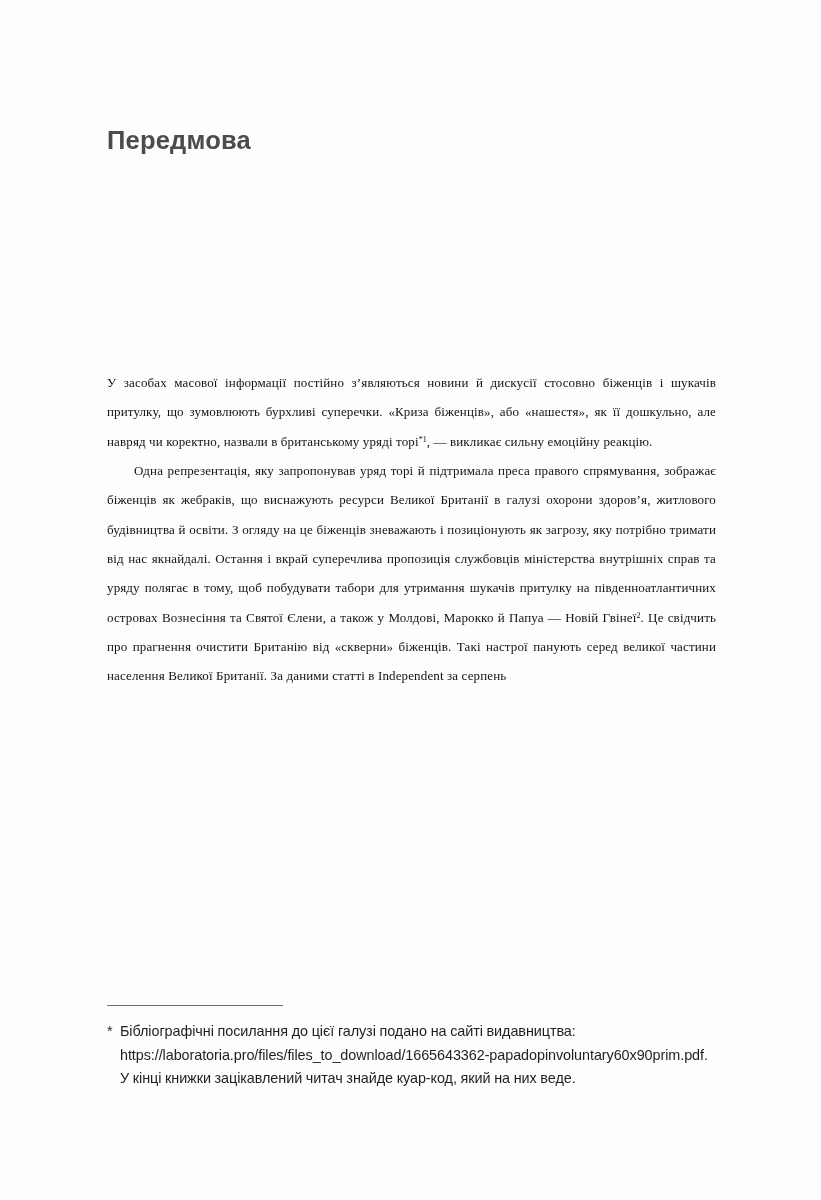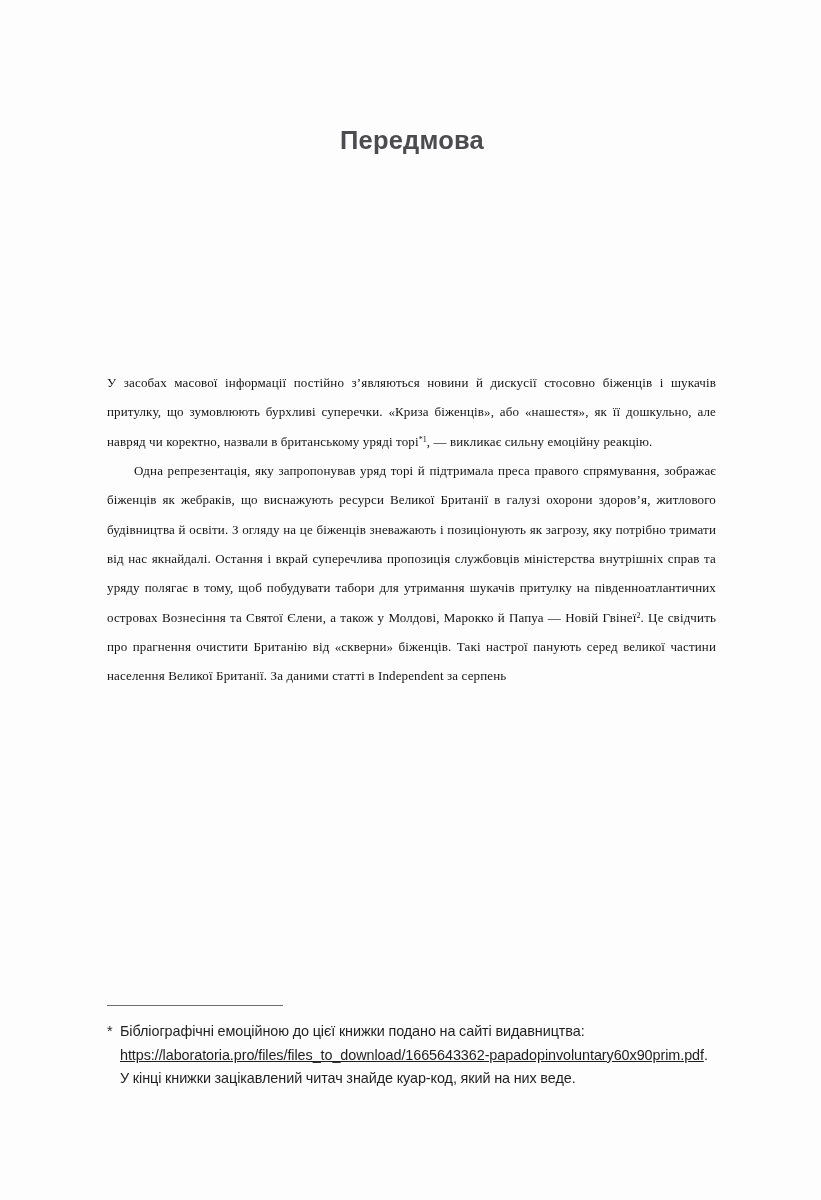--- a/index.html
+++ b/index.html
@@ -38,7 +38,6 @@
     color: #4b4b50;
     line-height: 1.25;
     white-space: nowrap;
-    text-align: center;
   }
 
   

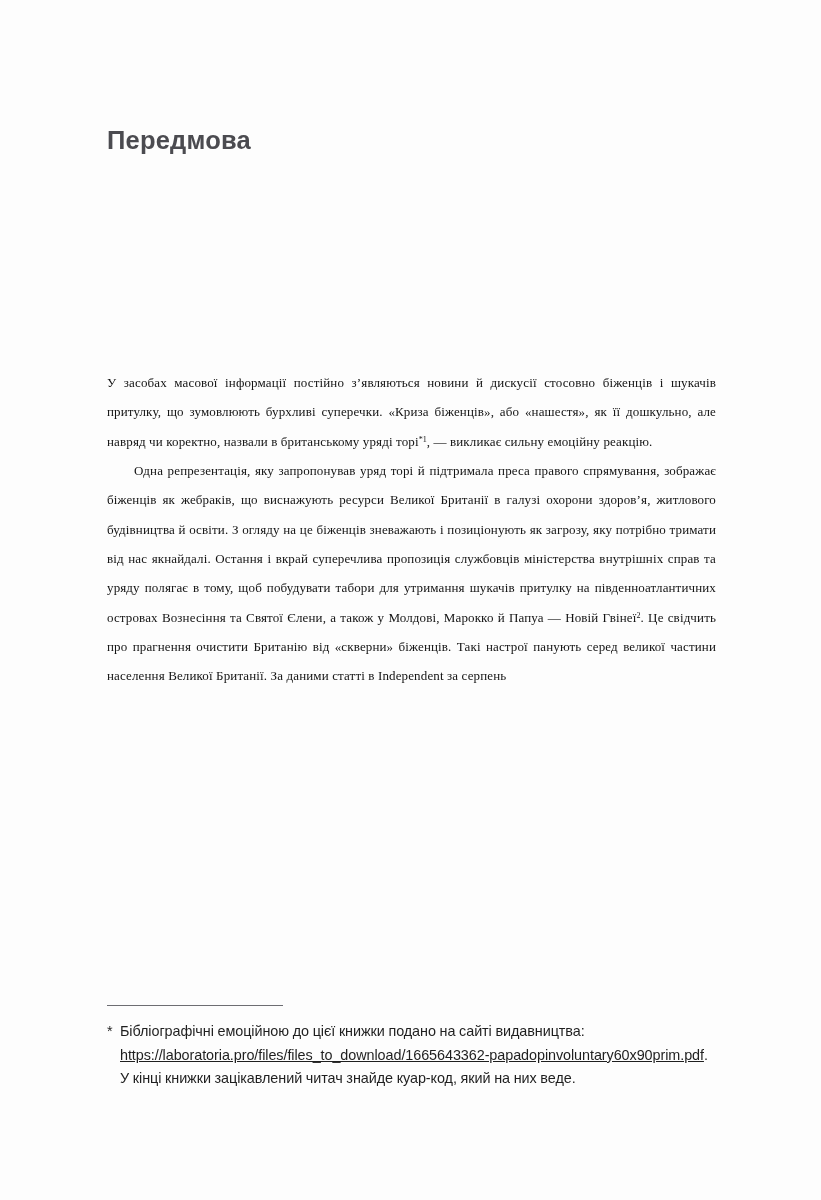--- a/index.html
+++ b/index.html
@@ -126,7 +126,7 @@
 
   <div class="footnote-area">
     <hr class="footnote-rule">
-    <p class="footnote"><span class="marker">*</span><span>Бібліографічні емоційною до цієї книжки подано на сайті видавництва: </span><span class="url">https://laboratoria.pro/files/files_to_download/1665643362-papadopinvoluntary60x90prim.pdf</span><span>. У кінці книжки зацікавлений читач знайде куар-код, який на них веде.</span></p>
+    <p class="footnote"><span class="marker">*</span><span>Бібліографічні посилання до цієї галузі подано на сайті видавництва: </span><span class="url">https://laboratoria.pro/files/files_to_download/1665643362-papadopinvoluntary60x90prim.pdf</span><span>. У кінці книжки зацікавлений читач знайде куар-код, який на них веде.</span></p>
   </div>
 
 </div>

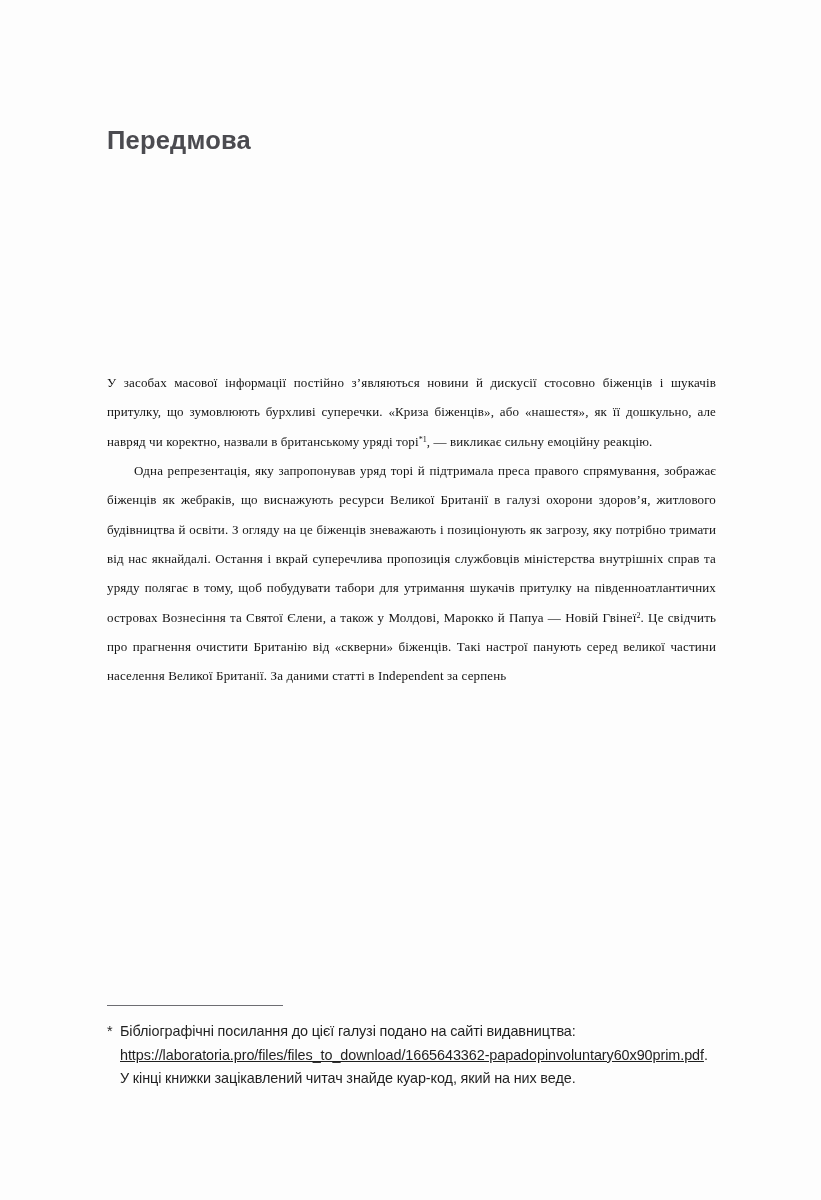--- a/index.html
+++ b/index.html
@@ -105,7 +105,6 @@
   .footnote .url {
     white-space: normal;
     word-break: break-word;
-    text-decoration: underline;
   }
 </style>
 </head>

